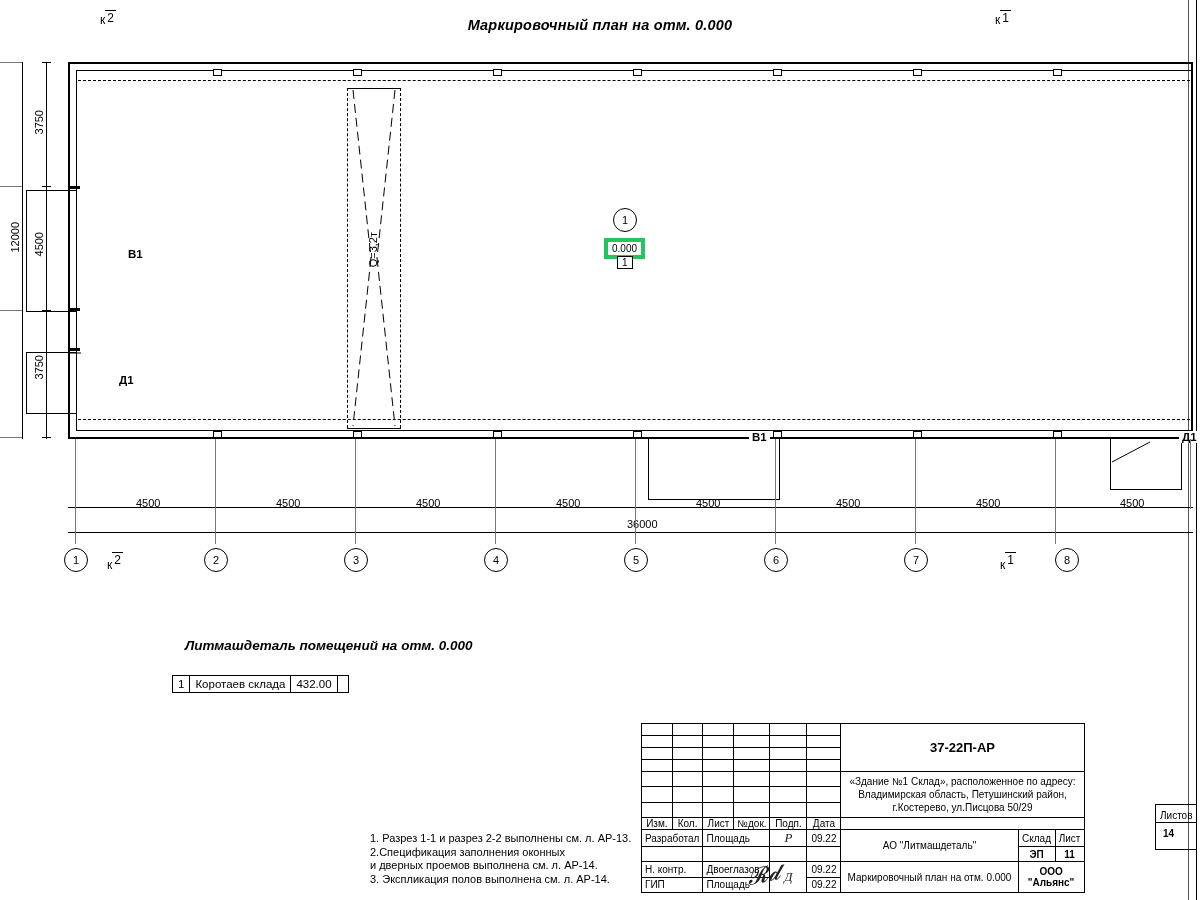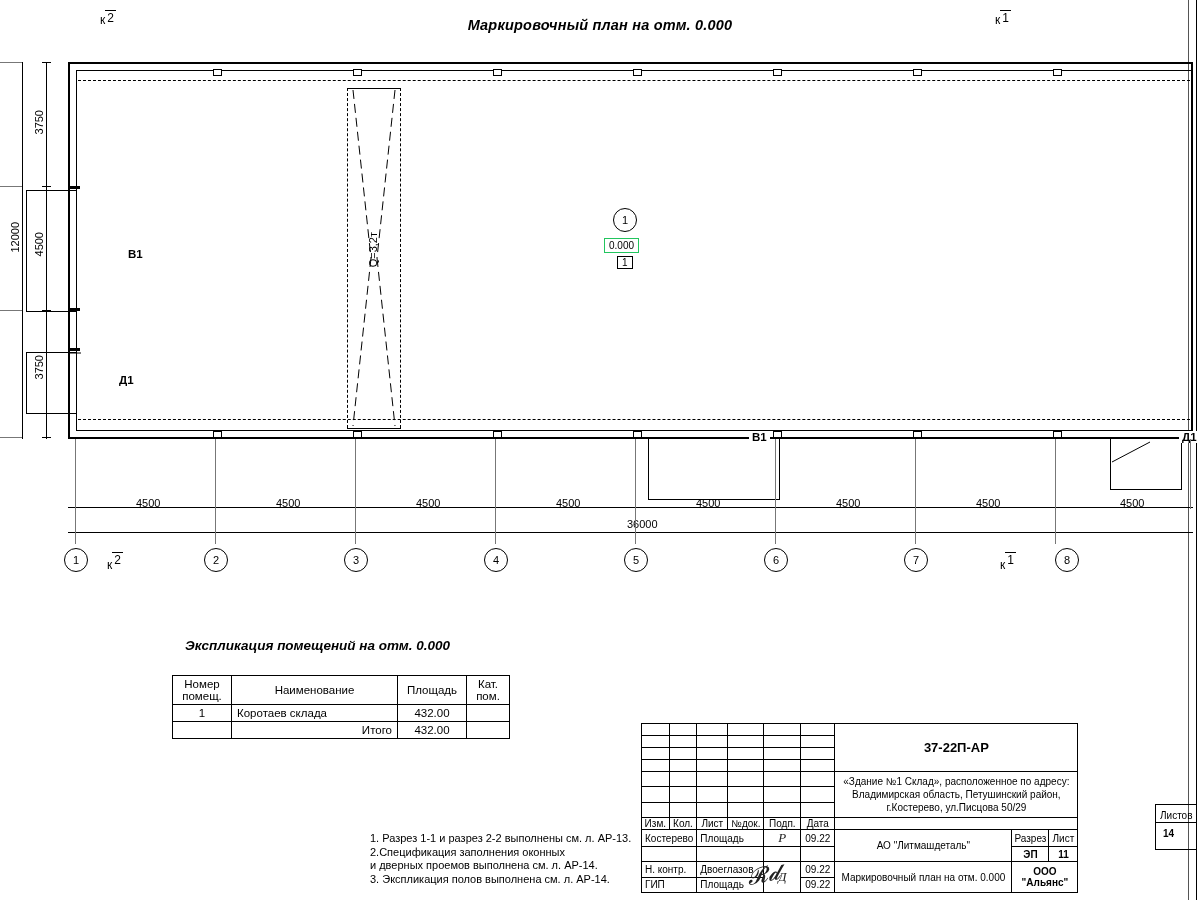--- a/index.html
+++ b/index.html
@@ -81,7 +81,7 @@
 <div class="lbl vert" style="left:367px;top:232px;font-size:11px;">Q=3,2т</div>
 
 <div class="circ" style="left:613px;top:208px;">1</div>
-<div class="abs" style="left:604px;top:238px;border:1px solid #22c55e;padding:1px 4px;font-size:10px;background:#fff;">0.000</div>
+<div class="abs" style="left:604px;top:238px;border:4px solid #22c55e;padding:1px 4px;font-size:10px;background:#fff;">0.000</div>
 <div class="abs" style="left:617px;top:256px;border:1px solid #000;padding:0px 4px;font-size:10px;background:#fff;">1</div>
 
 <div class="abs" style="left:26px;top:190px;width:50px;height:120px;border:1px solid #000;border-right:none;"></div>

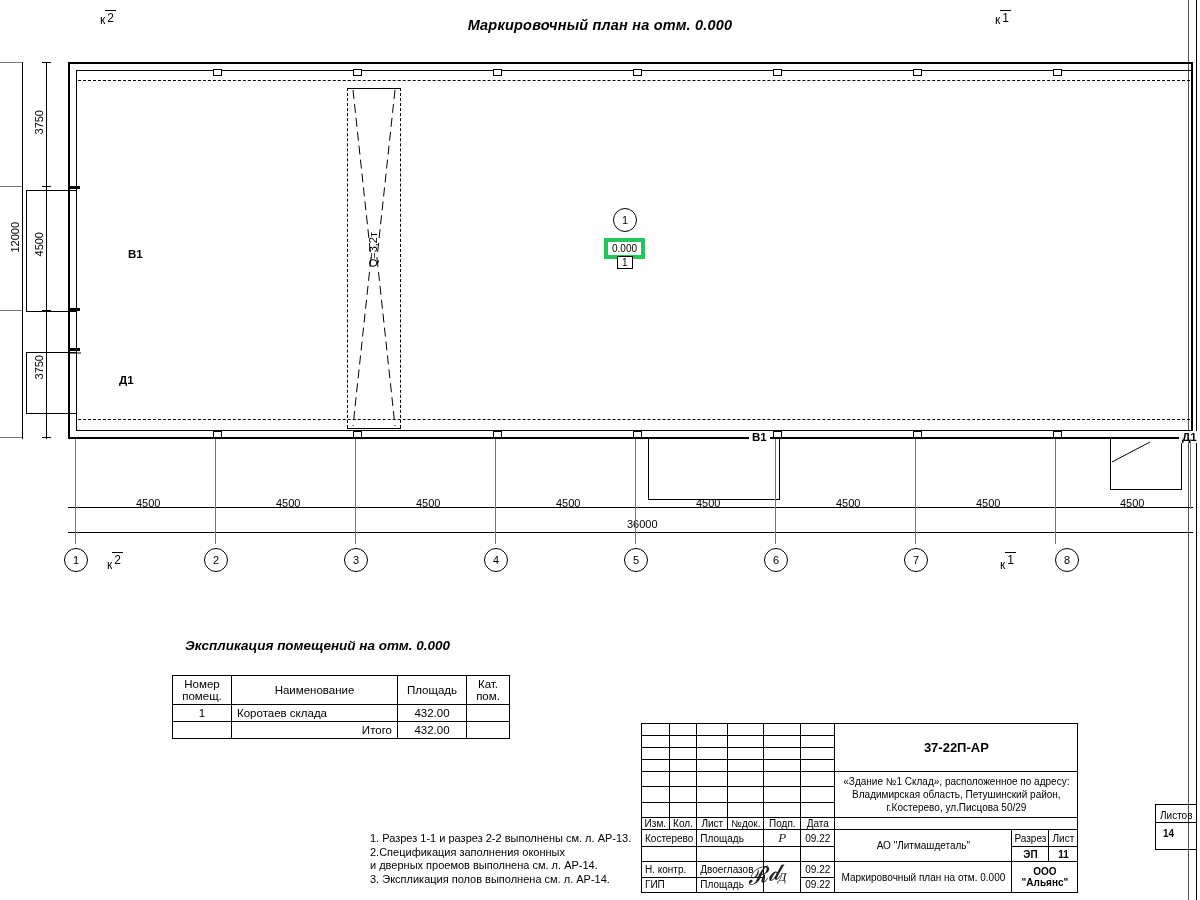--- a/index.html
+++ b/index.html
@@ -164,7 +164,7 @@
 <div class="circ" style="left:904px;top:548px;">7</div>
 <div class="circ" style="left:1055px;top:548px;">8</div>
 
-<div class="expl-title">Экспликация помещений на отм. 0.000</div>
+<div class="expl-title">Литмашдеталь помещений на отм. 0.000</div>
 <table class="expl">
   <tbody>
       <tr>

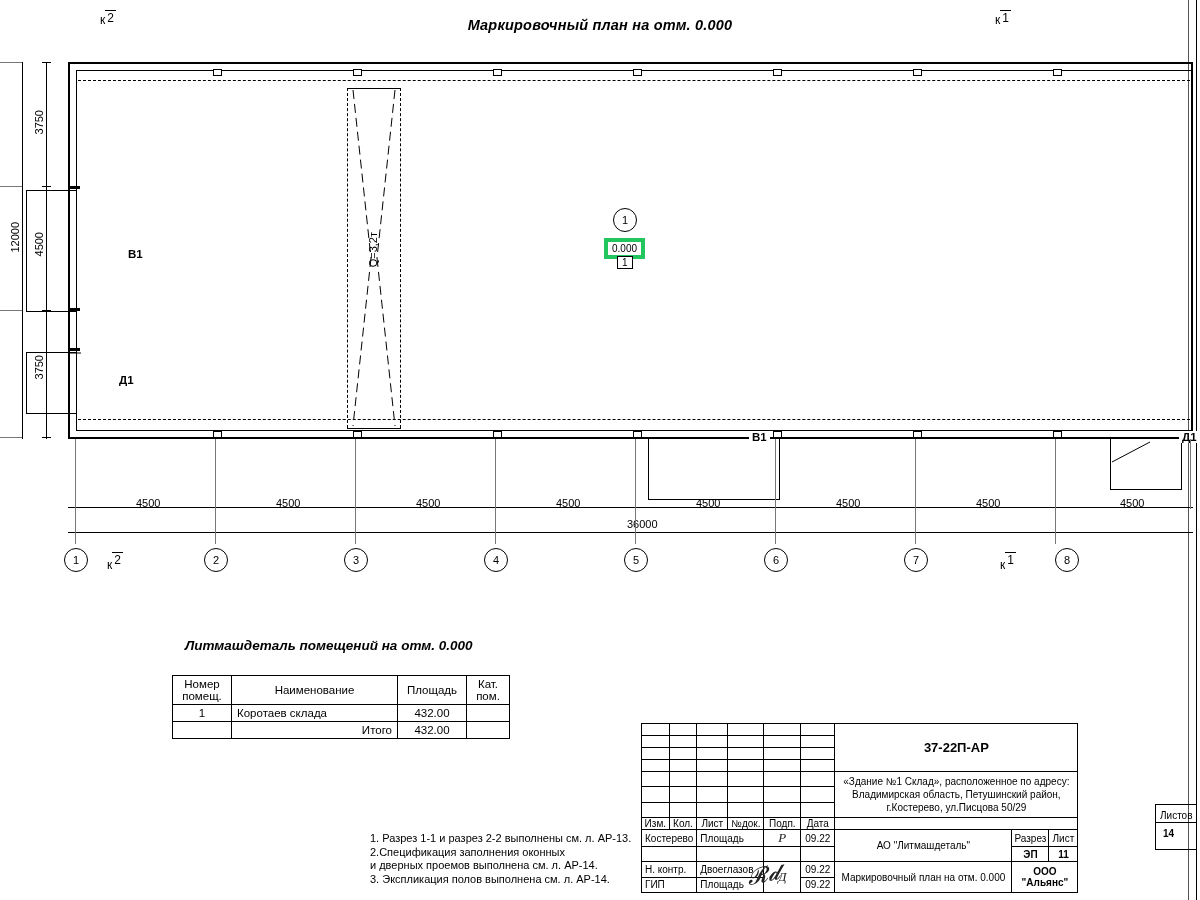--- a/index.html
+++ b/index.html
@@ -167,12 +167,6 @@
 <div class="expl-title">Литмашдеталь помещений на отм. 0.000</div>
 <table class="expl">
   <tbody>
-      <tr>
-    <th style="width:48px;" class="c">Номер помещ.</th>
-    <th style="width:155px;" class="c">Наименование</th>
-    <th style="width:58px;" class="c">Площадь</th>
-    <th style="width:32px;" class="c">Кат. пом.</th>
-  </tr>
   <tr>
     <td class="c">1</td>
     <td>Коротаев склада</td>

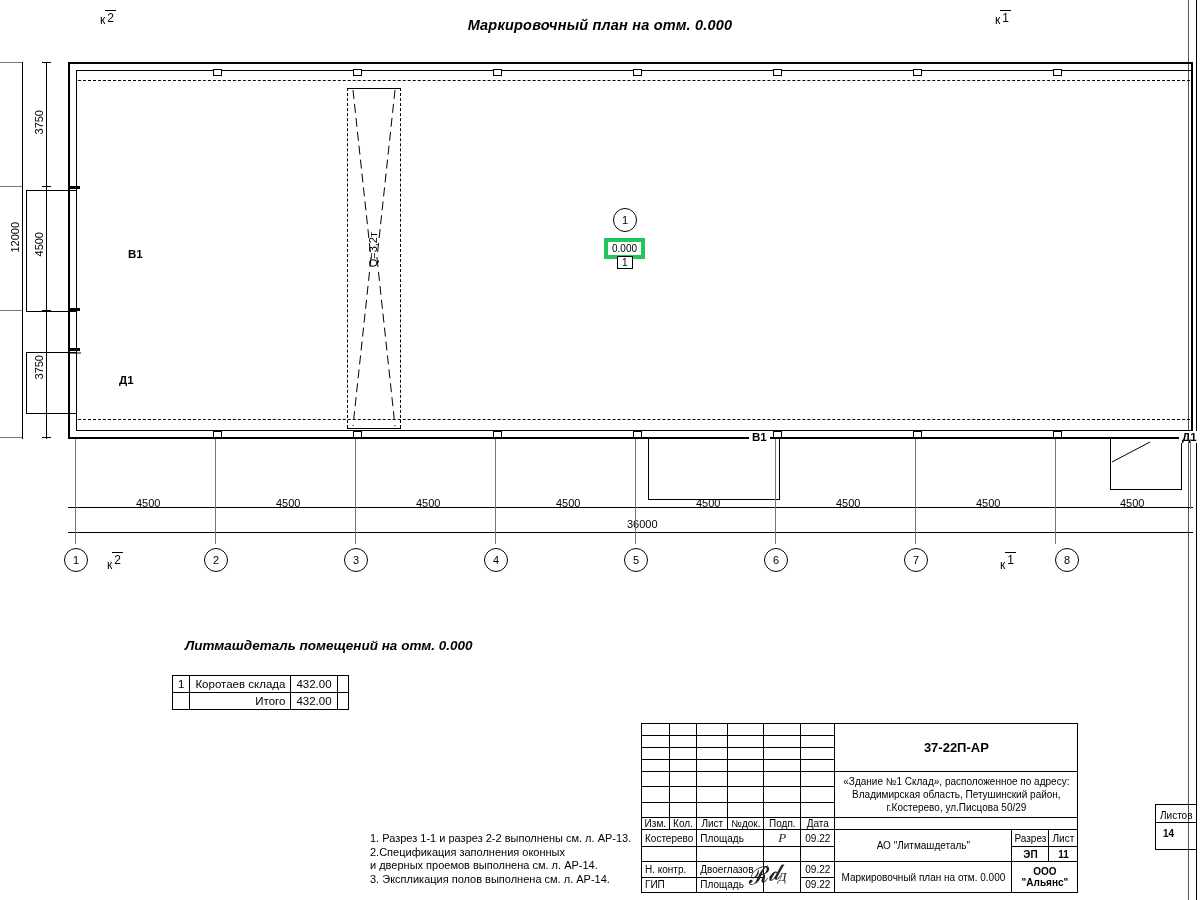--- a/index.html
+++ b/index.html
@@ -173,12 +173,6 @@
     <td class="c">432.00</td>
     <td></td>
   </tr>
-  <tr>
-    <td style="border-right:none;"></td>
-    <td style="text-align:right;">Итого</td>
-    <td class="c">432.00</td>
-    <td></td>
-  </tr>
 </tbody>
   </table>
 

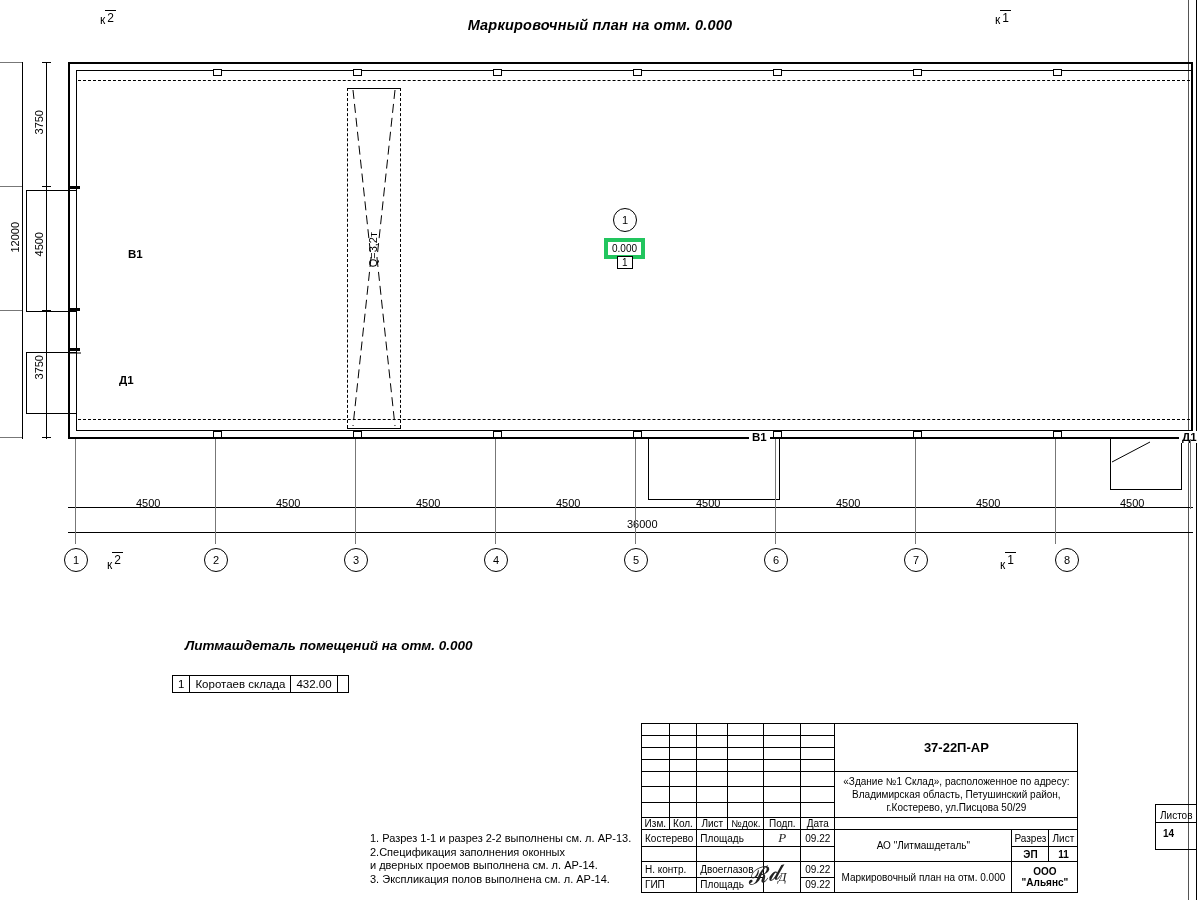--- a/index.html
+++ b/index.html
@@ -258,7 +258,7 @@
     <td colspan="4" style="border-top:1px solid #000;"></td>
   </tr>
   <tr>
-    <td colspan="2" style="padding:1px 3px;">Костерево</td>
+    <td colspan="2" style="padding:1px 3px;">Разработал</td>
     <td colspan="2" style="padding:1px 3px;">Площадь</td>
     <td class="c sig">Р</td>
     <td class="c">09.22</td>

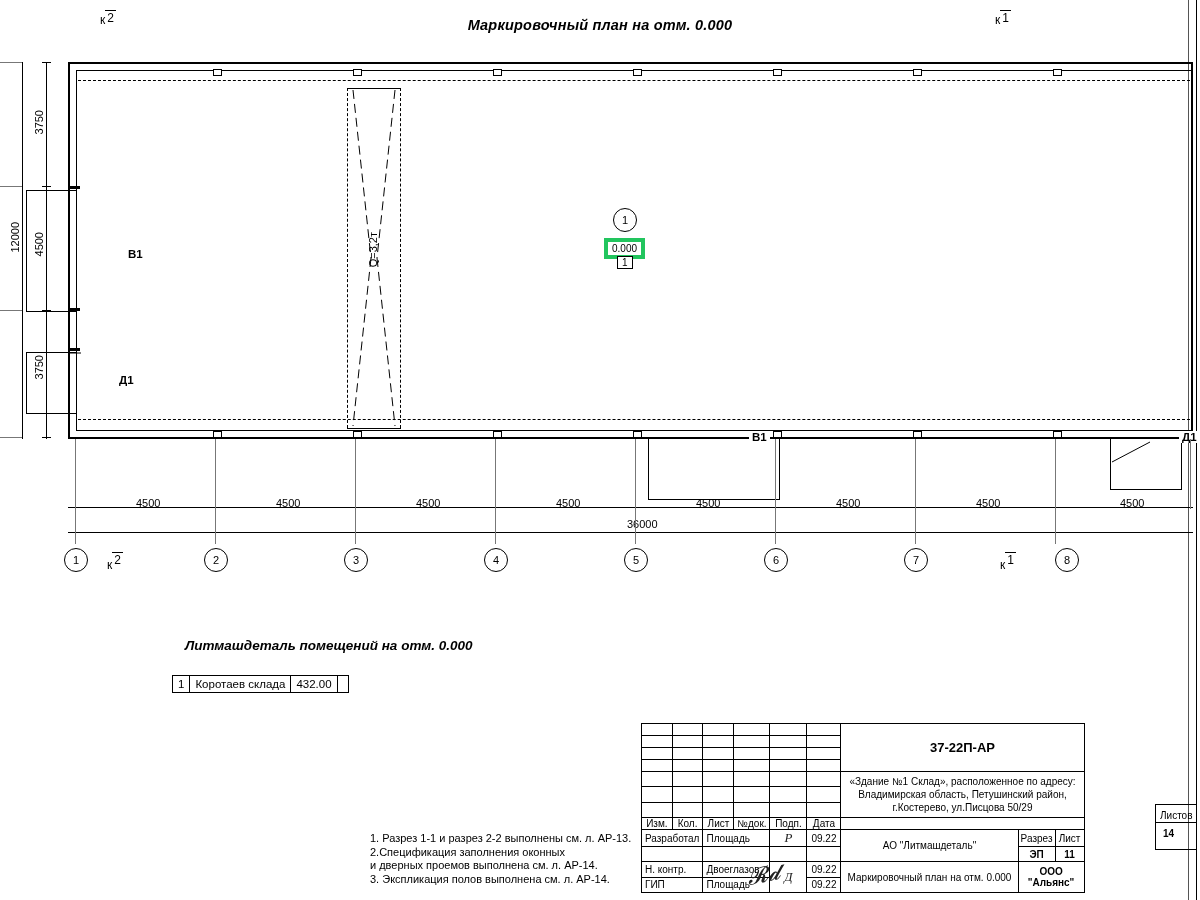--- a/index.html
+++ b/index.html
@@ -263,7 +263,7 @@
     <td class="c sig">Р</td>
     <td class="c">09.22</td>
     <td colspan="2" rowspan="2" class="c" style="padding:4px;">АО "Литмашдеталь"</td>
-    <td class="c" style="width:36px;">Разрез</td>
+    <td class="c" style="width:36px;">Склад</td>
     <td class="c" style="width:28px;">Лист</td>
   </tr>
   <tr>

